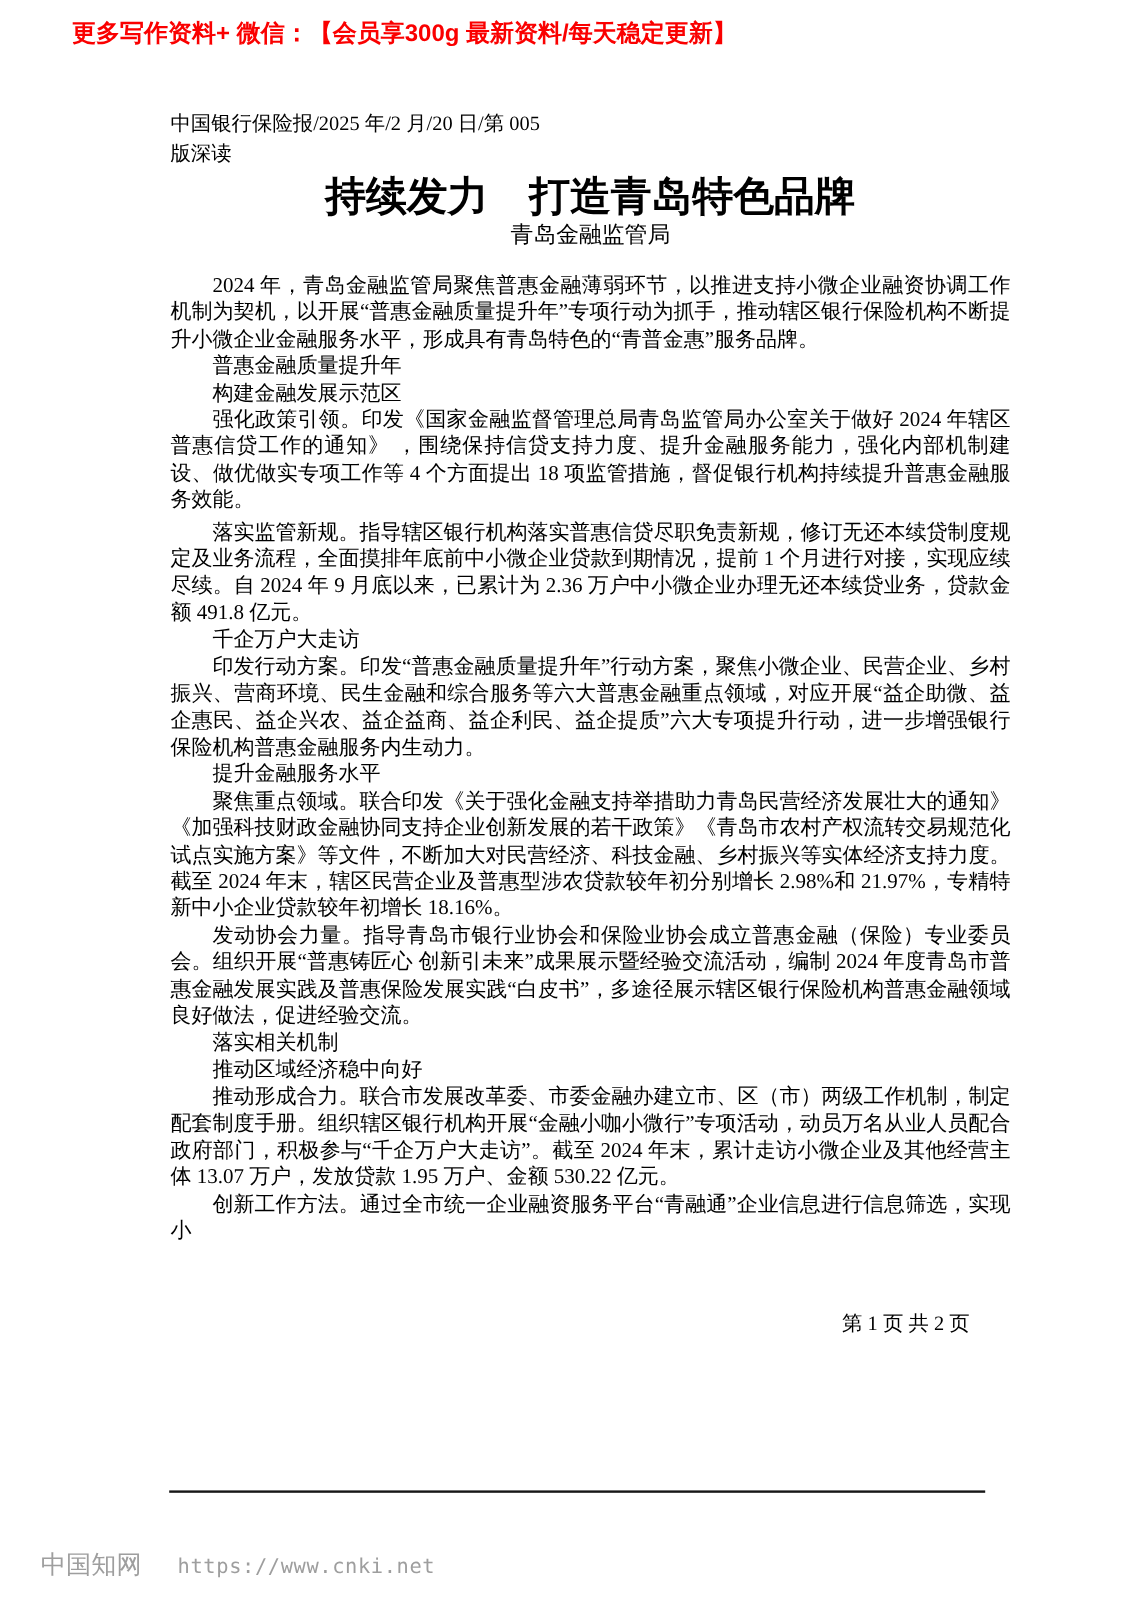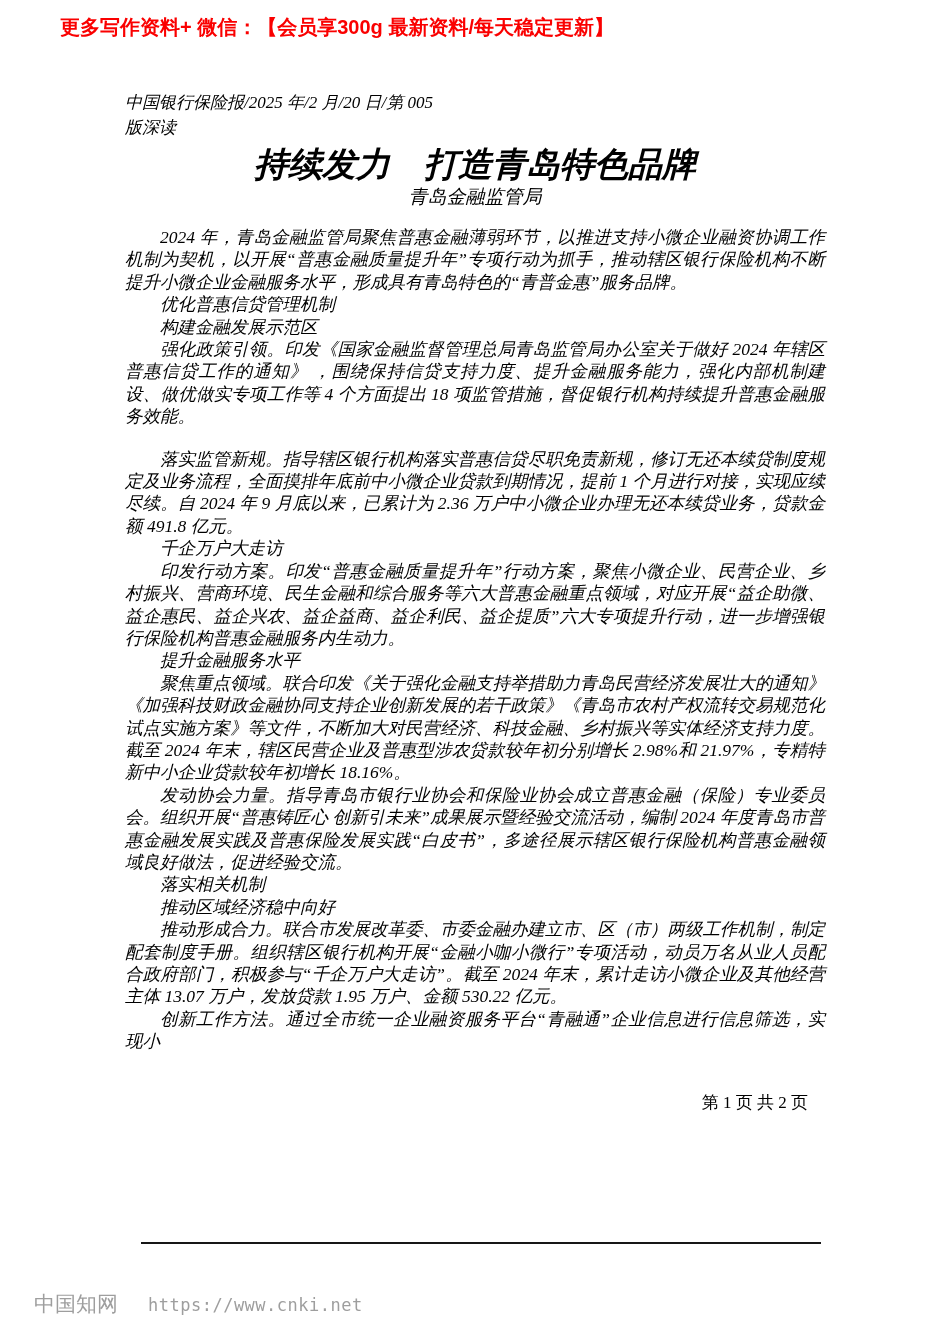--- a/index.html
+++ b/index.html
@@ -27,10 +27,9 @@
   
   .content {
     position: absolute;
-    left: 125px;
+    left: 142px;
     top: 90px;
     width: 700px;
-    font-style: italic;
   }
   .meta-line {
     font-size: 17px;

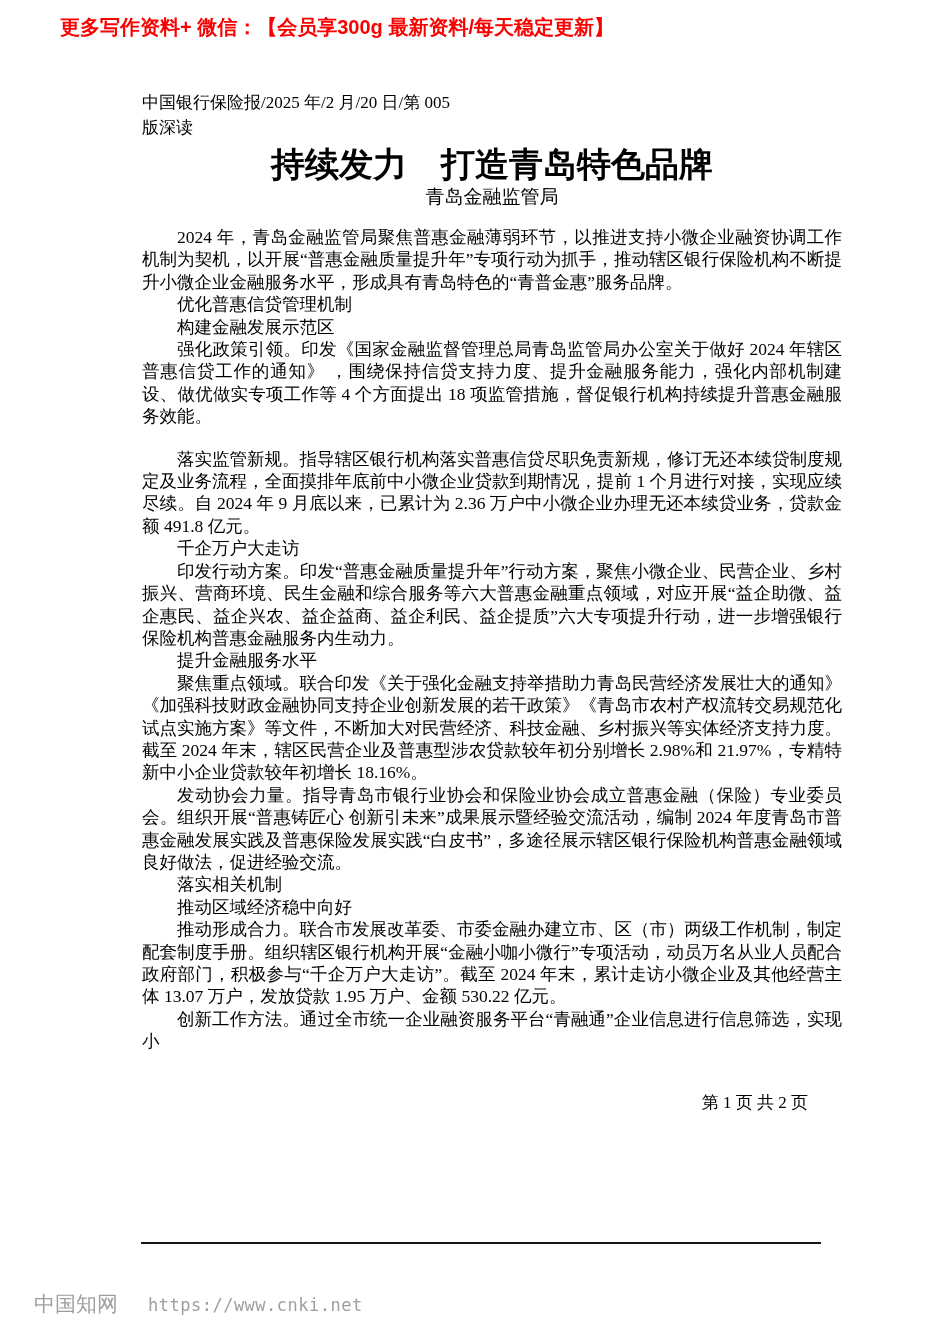--- a/index.html
+++ b/index.html
@@ -110,7 +110,7 @@
     <div class="article-author">青岛金融监管局</div>
 
     <p class="para">2024 年，青岛金融监管局聚焦普惠金融薄弱环节，以推进支持小微企业融资协调工作机制为契机，以开展“普惠金融质量提升年”专项行动为抓手，推动辖区银行保险机构不断提升小微企业金融服务水平，形成具有青岛特色的“青普金惠”服务品牌。</p>
-    <p class="para">优化普惠信贷管理机制</p>
+    <p class="para">普惠金融质量提升年</p>
     <p class="para">构建金融发展示范区</p>
     <p class="para">强化政策引领。印发《国家金融监督管理总局青岛监管局办公室关于做好 2024 年辖区普惠信贷工作的通知》 ，围绕保持信贷支持力度、提升金融服务能力，强化内部机制建设、做优做实专项工作等 4 个方面提出 18 项监管措施，督促银行机构持续提升普惠金融服务效能。</p>
     <p class="para gap-before">落实监管新规。指导辖区银行机构落实普惠信贷尽职免责新规，修订无还本续贷制度规定及业务流程，全面摸排年底前中小微企业贷款到期情况，提前 1 个月进行对接，实现应续尽续。自 2024 年 9 月底以来，已累计为 2.36 万户中小微企业办理无还本续贷业务，贷款金额 491.8 亿元。</p>

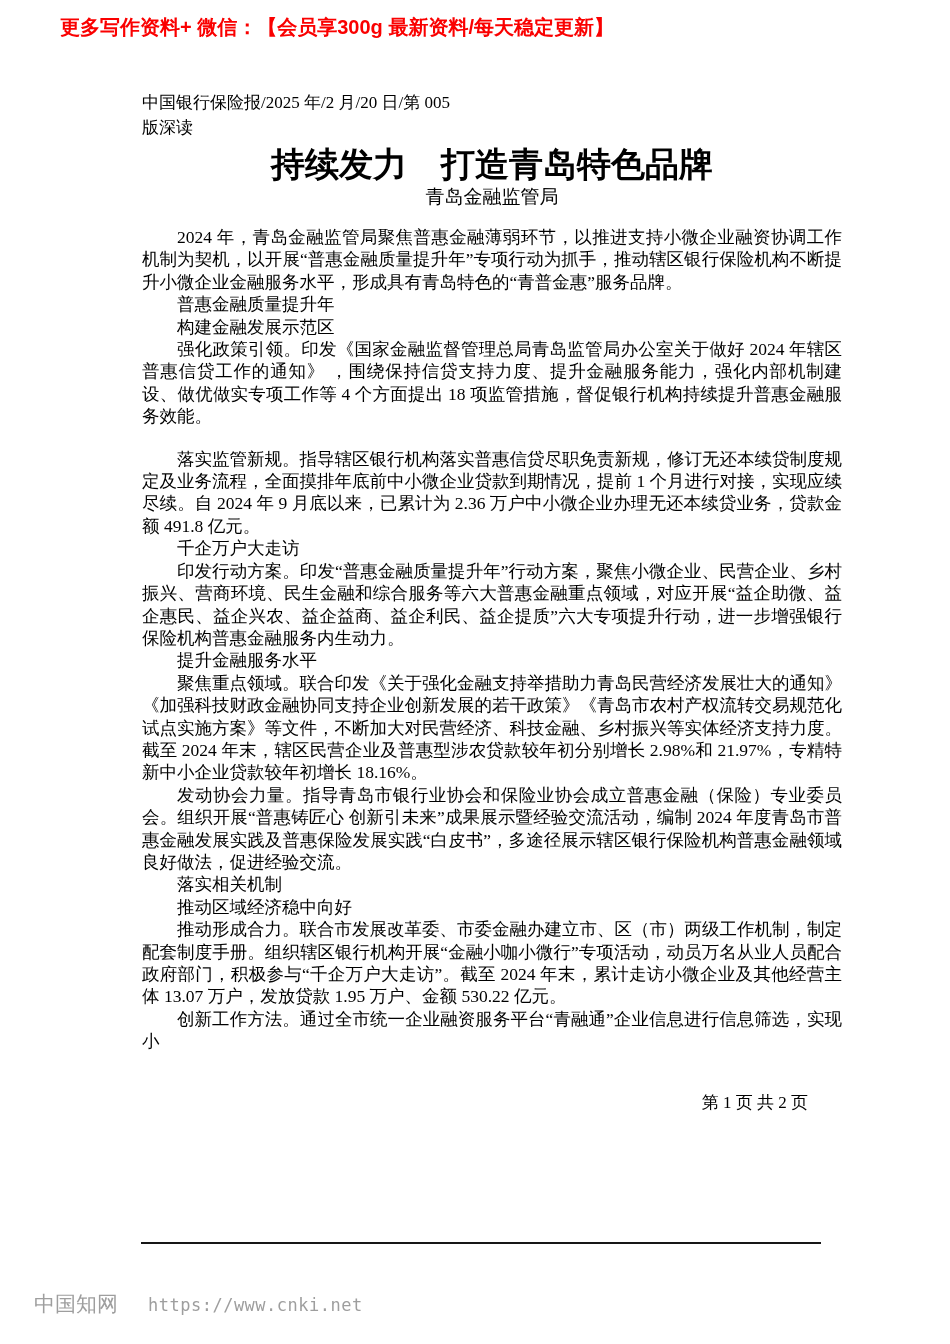--- a/index.html
+++ b/index.html
@@ -56,7 +56,7 @@
     text-align: justify;
     text-indent: 2em;
   }
-  .gap-before { margin-top: 20px; }
+  .gap-before { margin-top: 4px; }
   
   .page-number {
     position: absolute;

